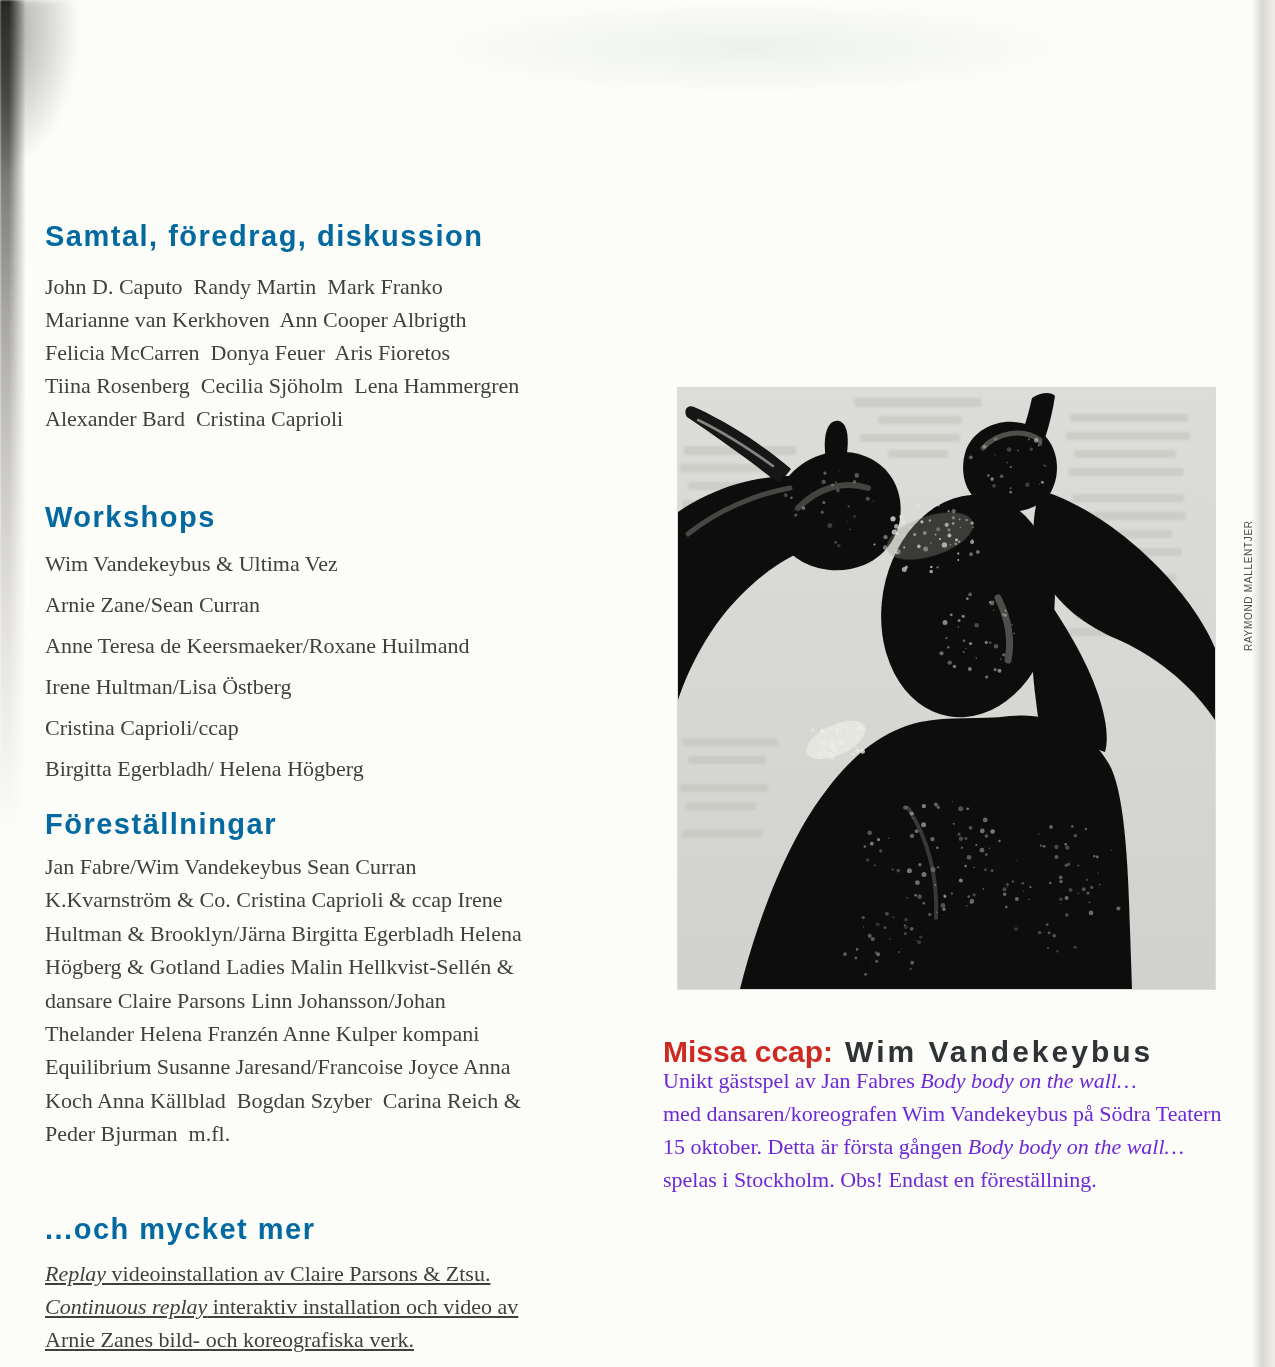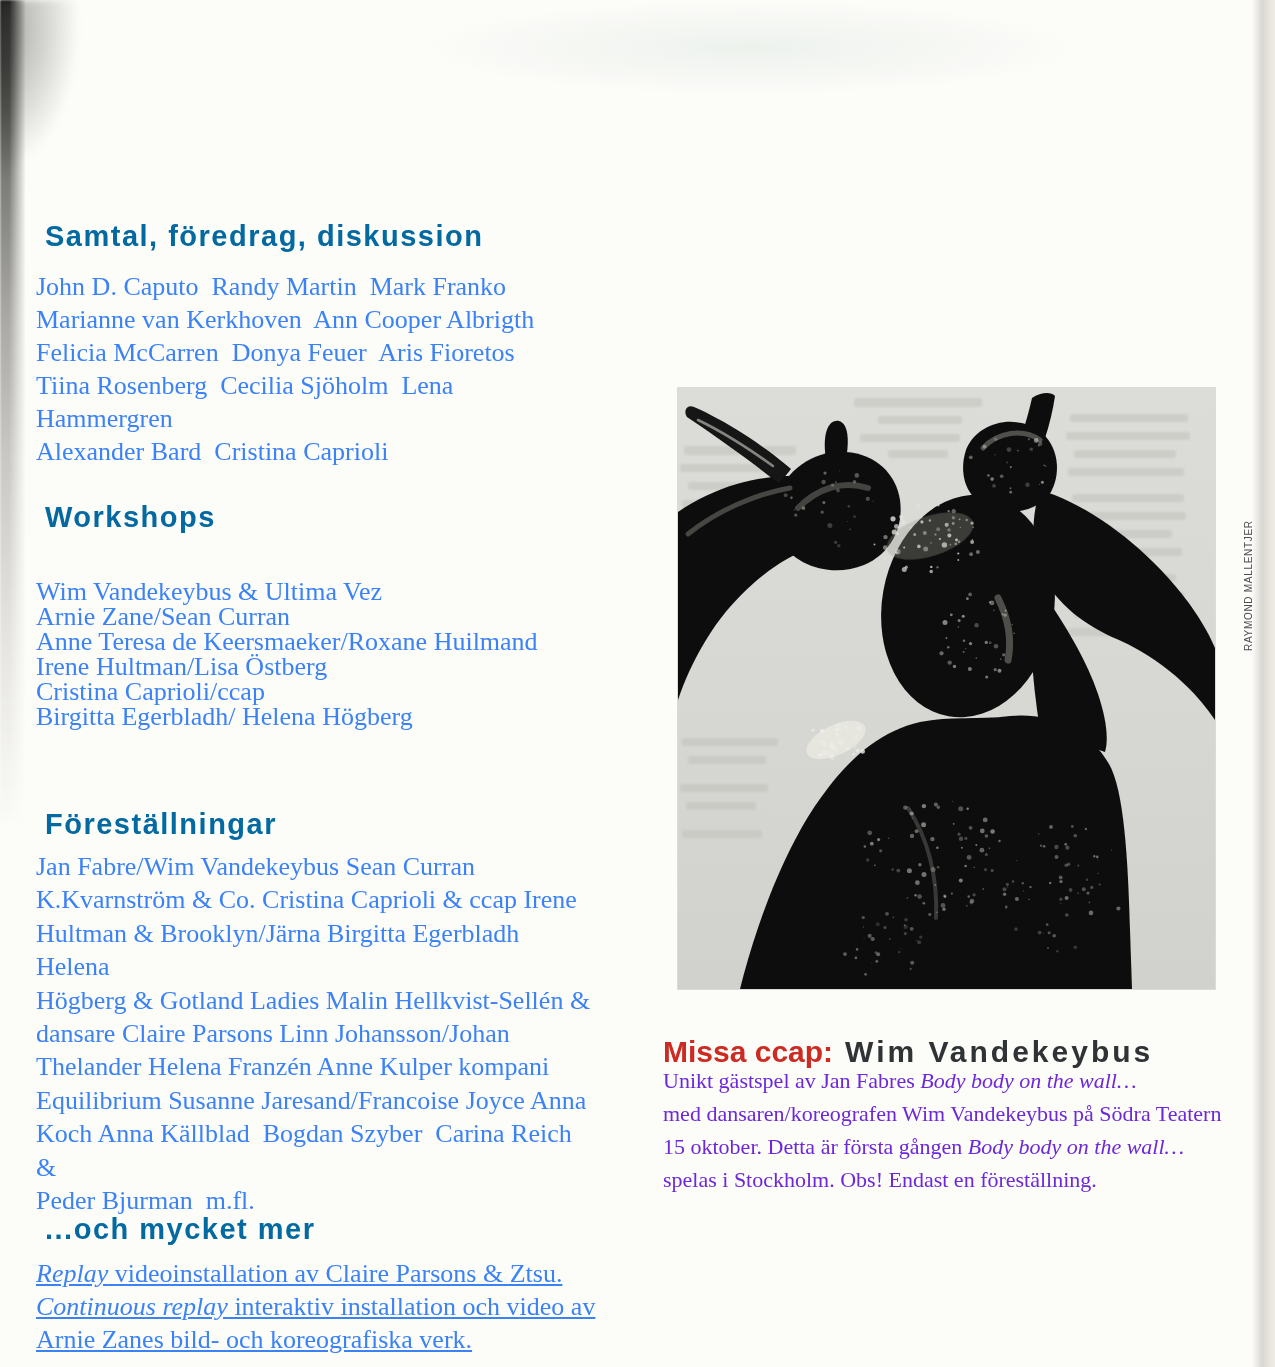--- a/index.html
+++ b/index.html
@@ -42,8 +42,8 @@
   #h-perf{top:784px;text-align:center;}
   #h-more{top:1189px;}
   .body-block{
-    position:absolute;left:36px;width:560px;
-    font-size:26px;line-height:33px;white-space:pre-wrap;color:#3b82f6;
+    position:absolute;left:45px;width:560px;
+    font-size:22px;line-height:33px;white-space:pre-wrap;color:#404040;
   }
   #talks-names{top:270px;}
   #workshops-list{top:543px;line-height:25px;margin-top:36px;}

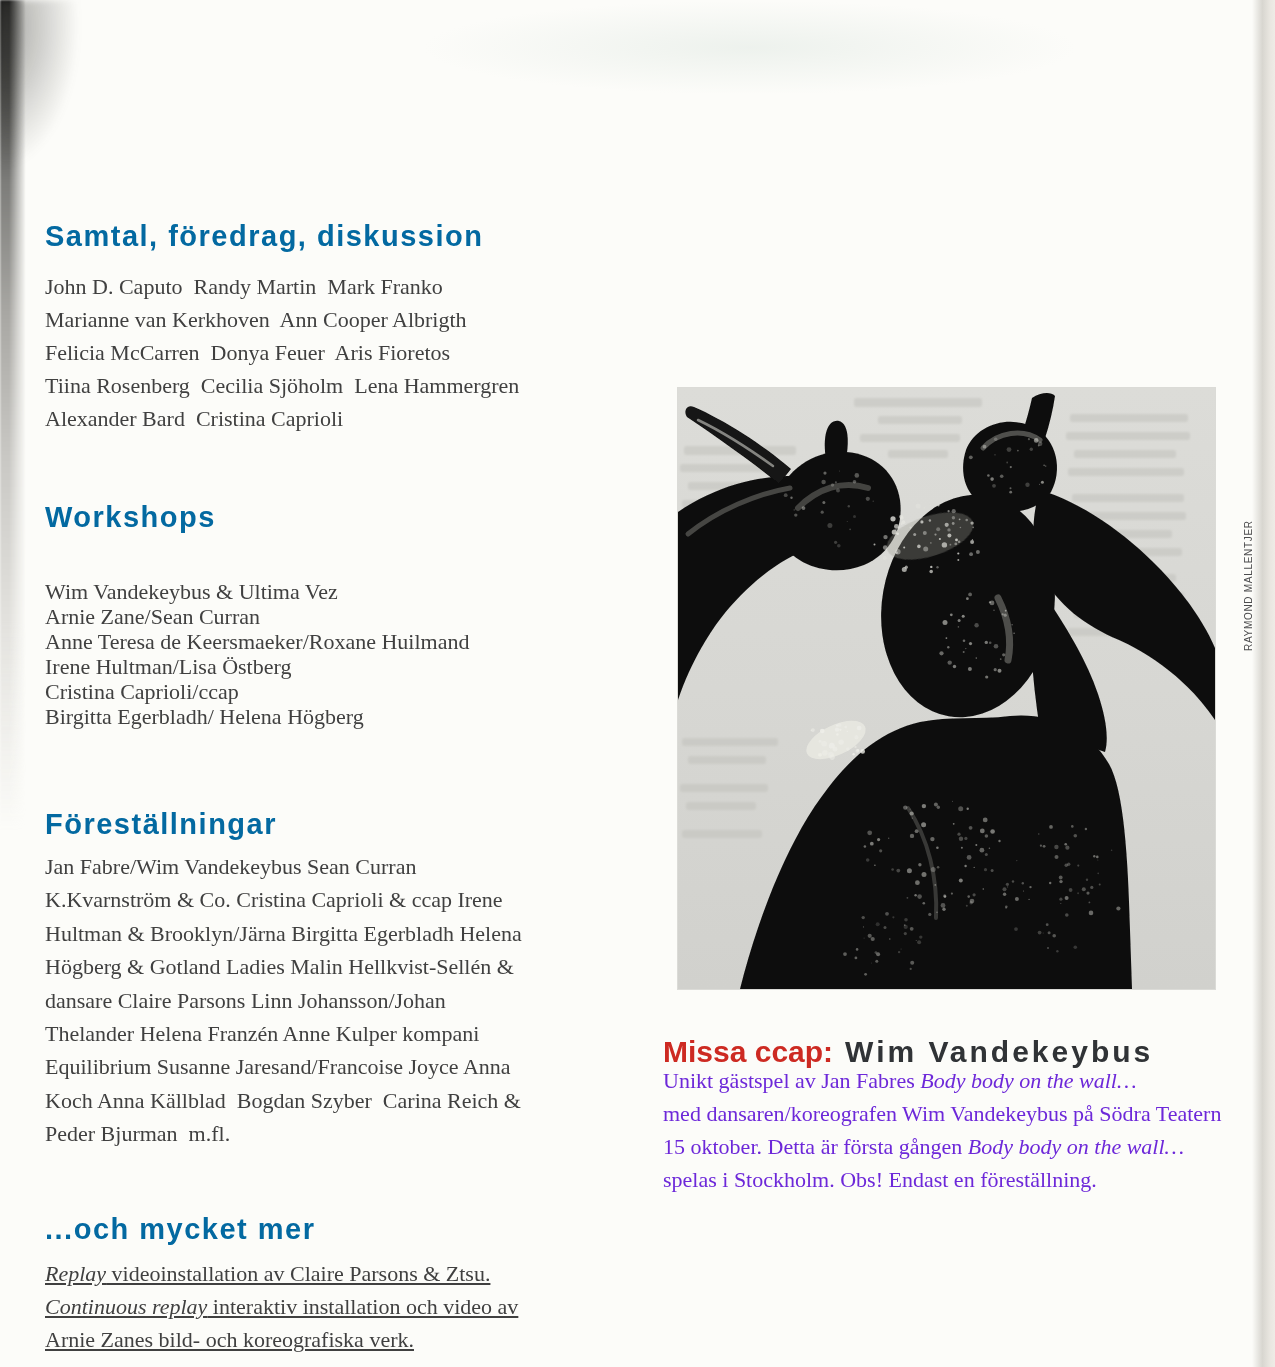--- a/index.html
+++ b/index.html
@@ -46,7 +46,7 @@
     font-size:22px;line-height:33px;white-space:pre-wrap;color:#404040;
   }
   #talks-names{top:270px;}
-  #workshops-list{top:543px;line-height:25px;margin-top:36px;}
+  #workshops-list{top:543px;line-height:41px;}
   #perf-list{top:850px;line-height:33.4px;}
   #more-text{top:1257px;text-decoration:underline;}
   i{font-style:italic;}

